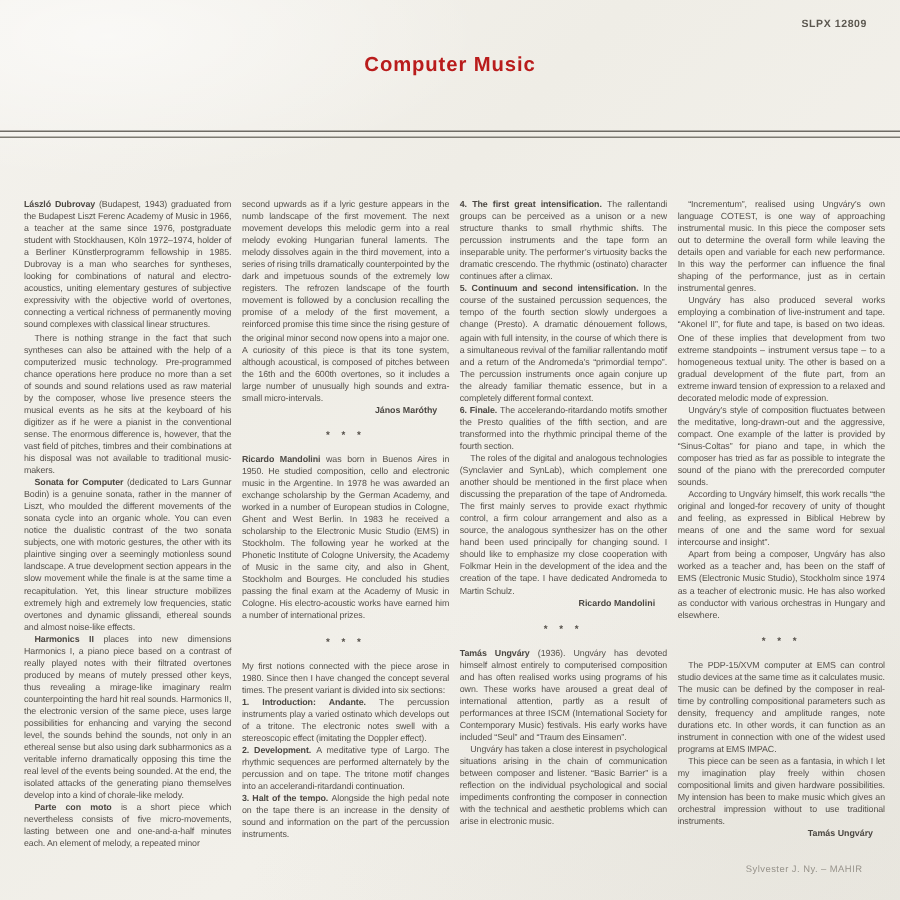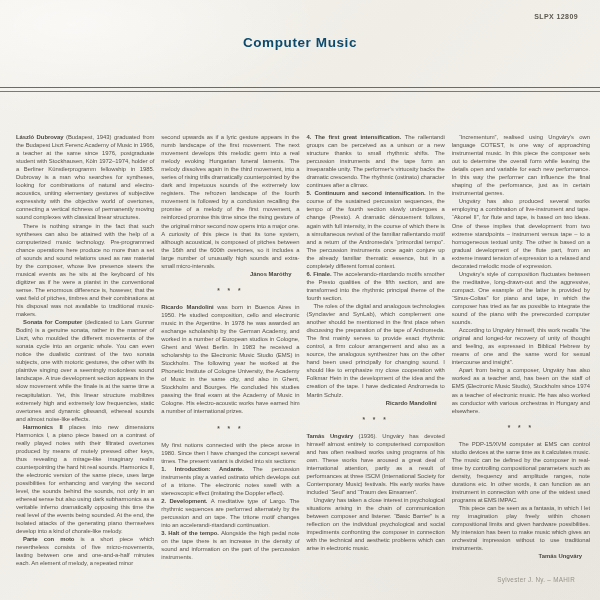--- a/index.html
+++ b/index.html
@@ -18,7 +18,7 @@
   }
   .title{
     position:absolute;top:35px;left:0;width:100%;text-align:center;
-    font-size:13.5px;font-weight:bold;letter-spacing:.6px;color:#0c4a6e;
+    font-size:13.5px;font-weight:bold;letter-spacing:.6px;color:#b91c1c;
   }
   .rule{
     position:absolute;top:87px;left:0;width:600px;height:3px;

